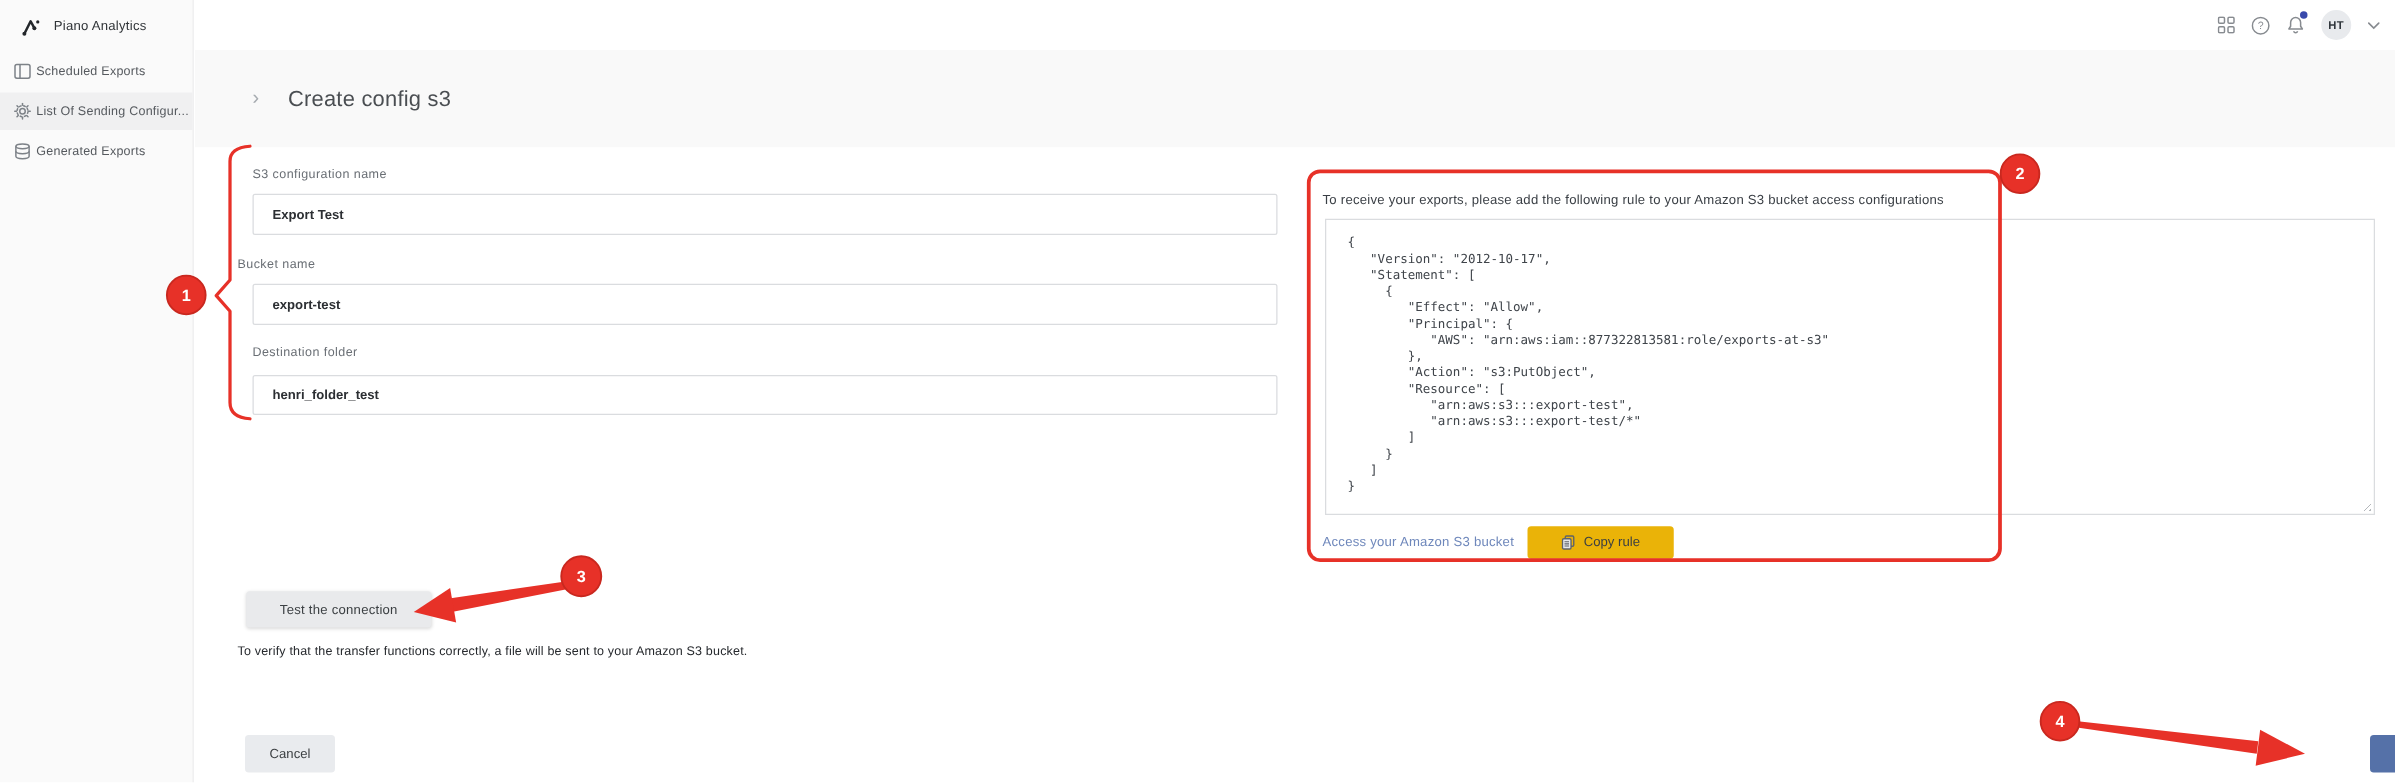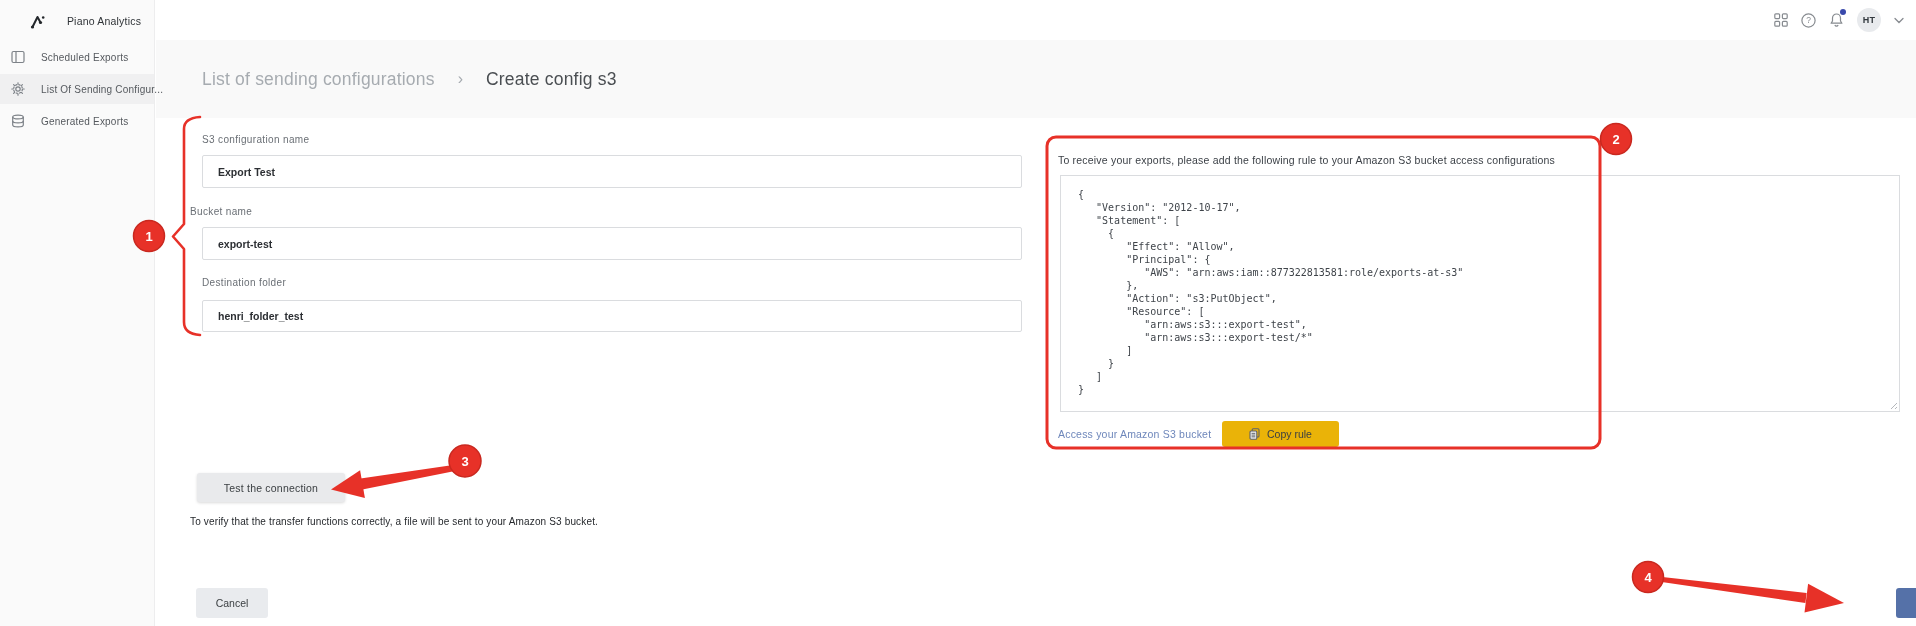--- a/index.html
+++ b/index.html
@@ -10,7 +10,7 @@
   
   .sidebar { position: absolute; left: 0; top: 0; width: 155px; height: 626px;
              background: #fafafa; border-right: 1px solid #ededee; z-index: 2; }
-  .brand { display: flex; align-items: center; gap: 21px; padding: 10px 0 0 16px; height: 32px; justify-content: center; }
+  .brand { display: flex; align-items: center; gap: 10px; padding: 10px 0 0 16px; height: 32px; }
   .brand-label { font-size: 10.5px; color: #2f3337; letter-spacing: .2px; }
   .nav { margin-top: 10px; }
   .nav-item { display: flex; align-items: center; gap: 16px; height: 30px; margin-bottom: 2px;

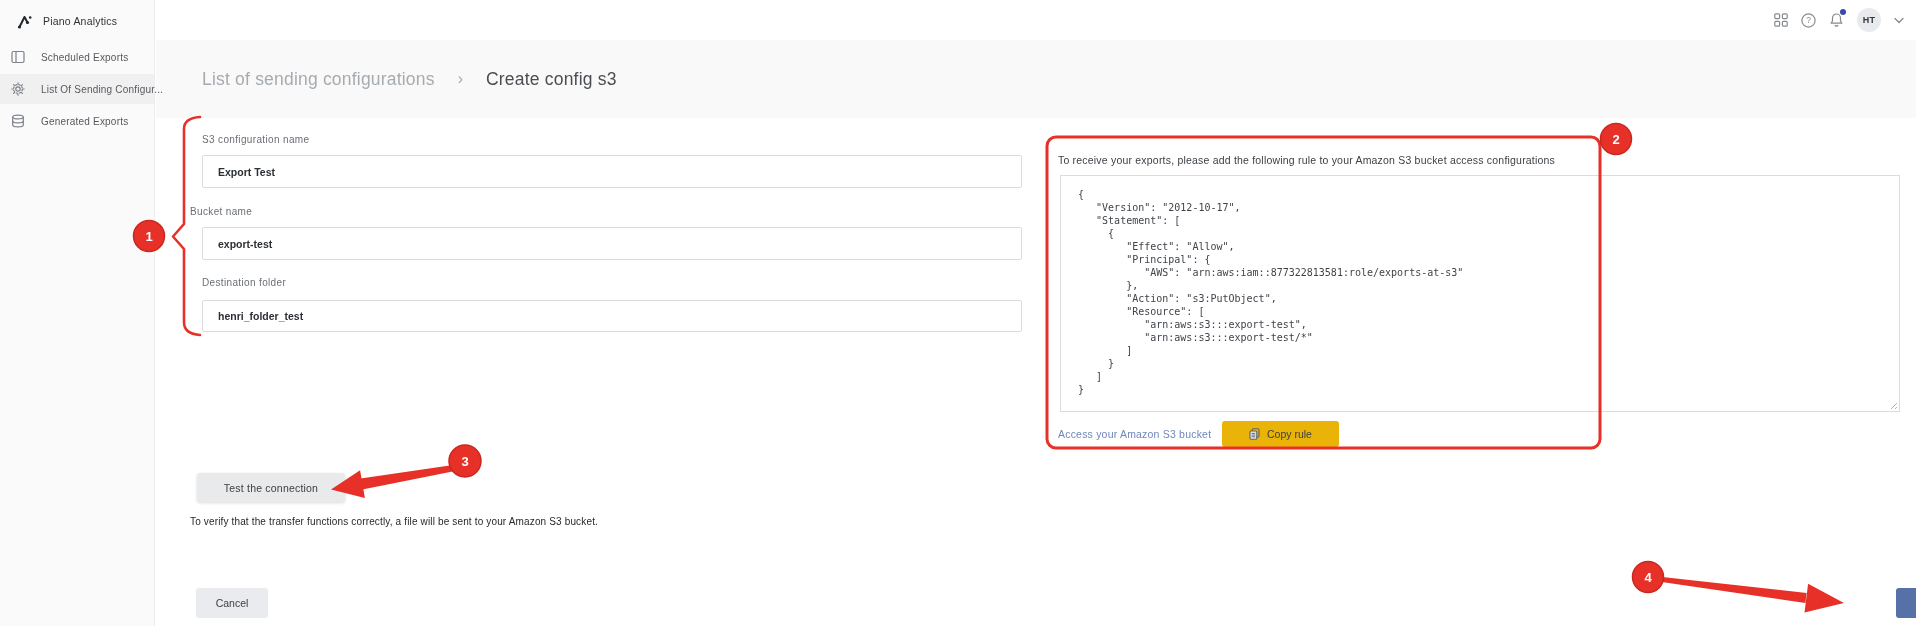--- a/index.html
+++ b/index.html
@@ -13,7 +13,7 @@
   .brand { display: flex; align-items: center; gap: 10px; padding: 10px 0 0 16px; height: 32px; }
   .brand-label { font-size: 10.5px; color: #2f3337; letter-spacing: .2px; }
   .nav { margin-top: 10px; }
-  .nav-item { display: flex; align-items: center; gap: 16px; height: 30px; margin-bottom: 2px;
+  .nav-item { display: flex; align-items: center; gap: 4px; height: 30px; margin-bottom: 2px;
               padding-left: 11px; cursor: pointer; }
   .nav-item.active { background: #f0f0f1; }
   .nav-label { font-size: 10px; color: #55595e; letter-spacing: .2px; white-space: nowrap; }

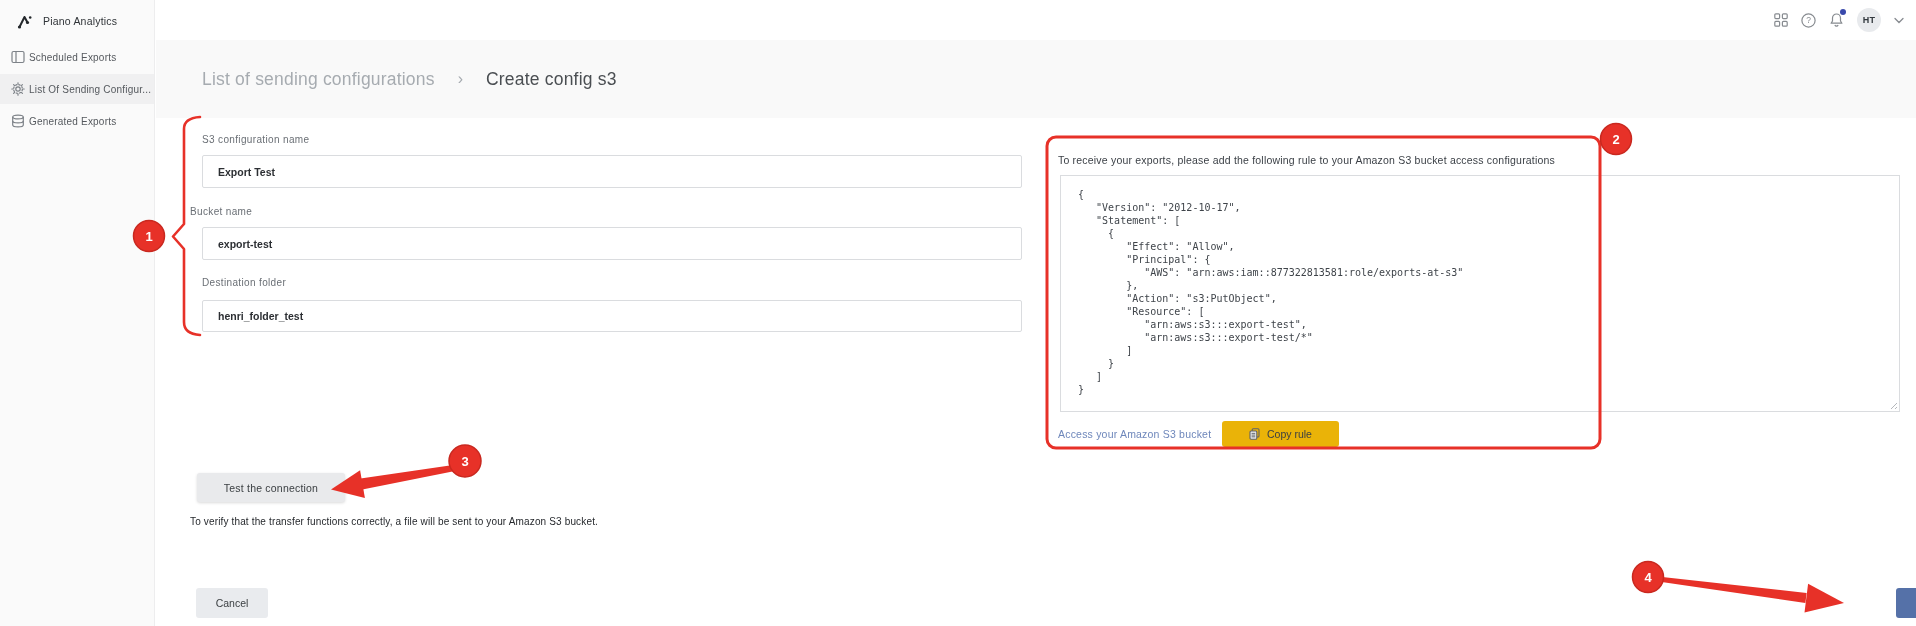--- a/index.html
+++ b/index.html
@@ -176,7 +176,6 @@
 
   <div class="crumb-band">
     <div class="crumbs">
-      <span class="crumb-parent">List of sending configurations</span>
       <span class="crumb-sep">›</span>
       <span class="crumb-current">Create config s3</span>
     </div>

